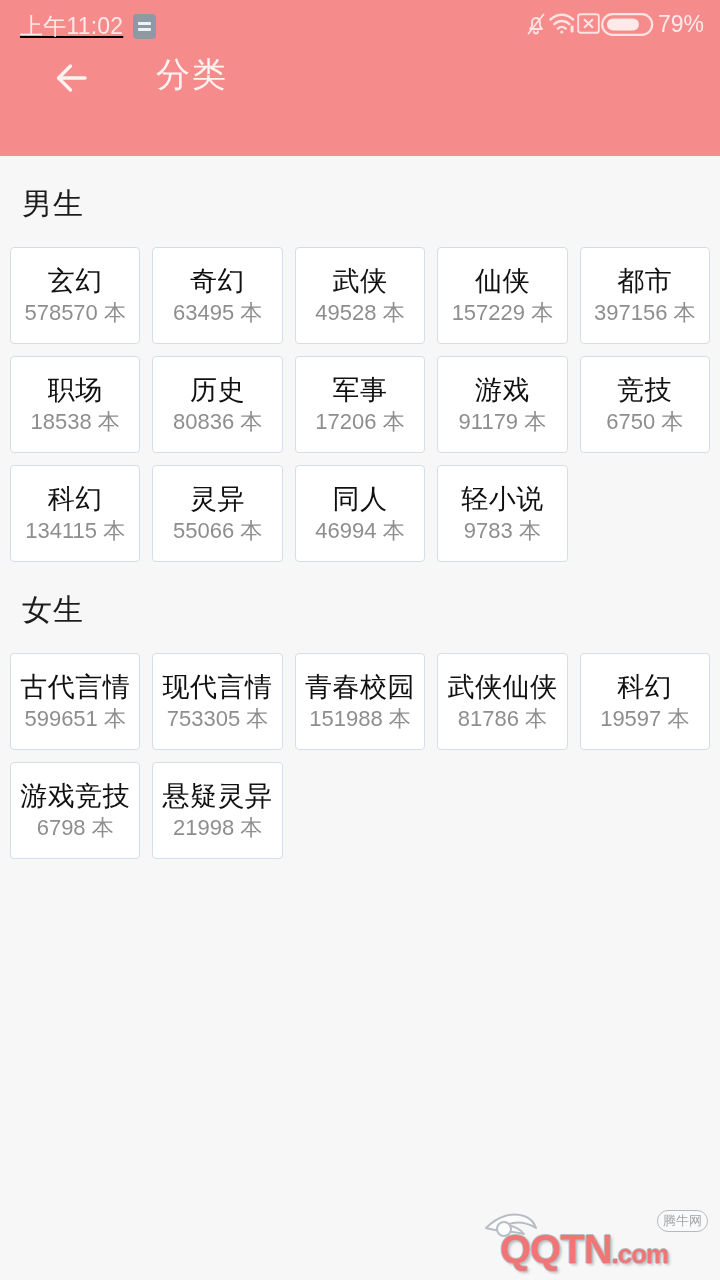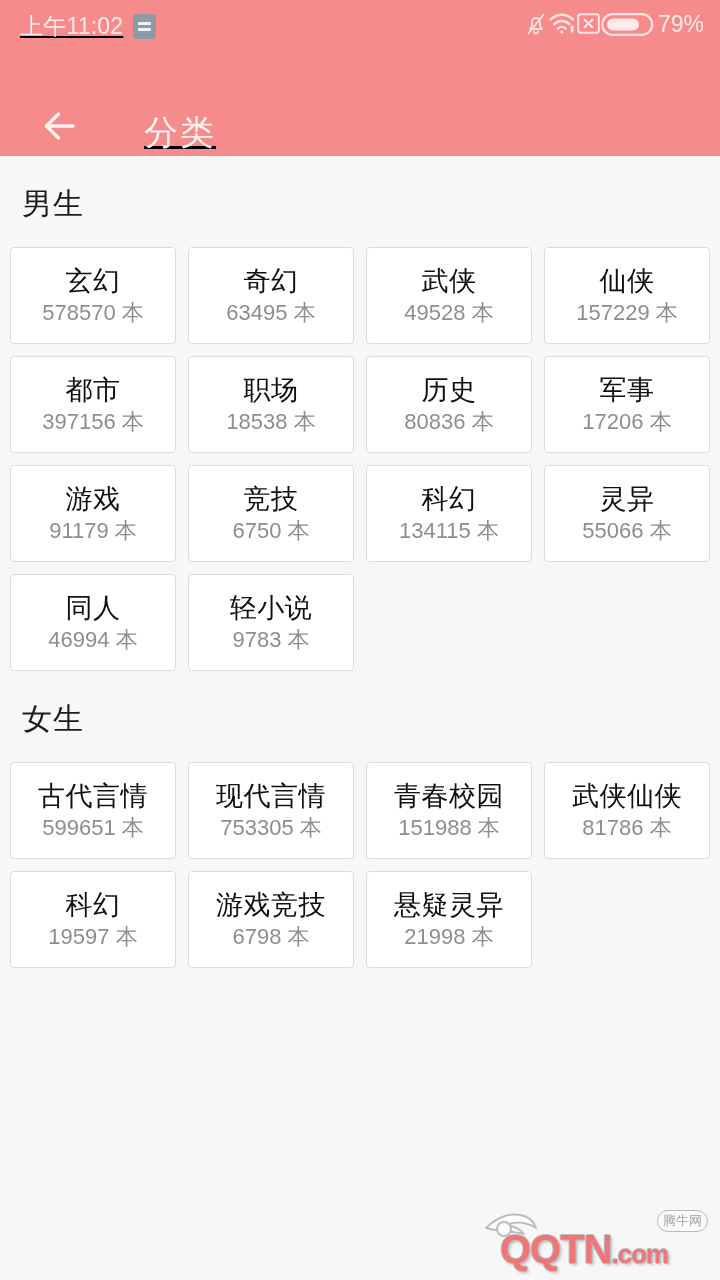--- a/index.html
+++ b/index.html
@@ -73,10 +73,9 @@
     height: 104px;
     background: #f58b8b;
     display: flex;
-    align-items: flex-end;
-    padding-left: 36px;
+    align-items: flex-start;
+    padding-left: 48px;
     box-sizing: border-box;
-    text-decoration: underline;
   }
   #back-button {
     width: 56px;

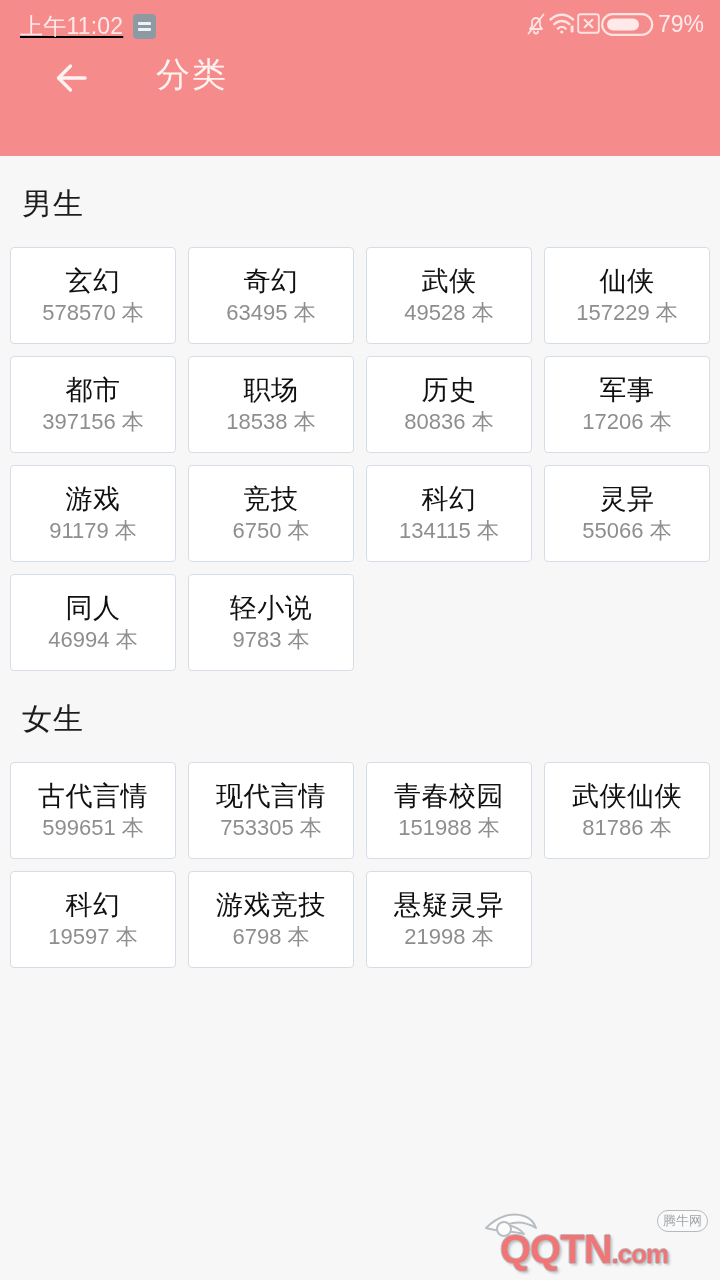--- a/index.html
+++ b/index.html
@@ -105,7 +105,7 @@
   }
   .grid {
     display: grid;
-    grid-template-columns: repeat(4, 1fr);
+    grid-template-columns: repeat(5, 1fr);
     column-gap: 22px;
     row-gap: 28px;
     gap: 12px;

